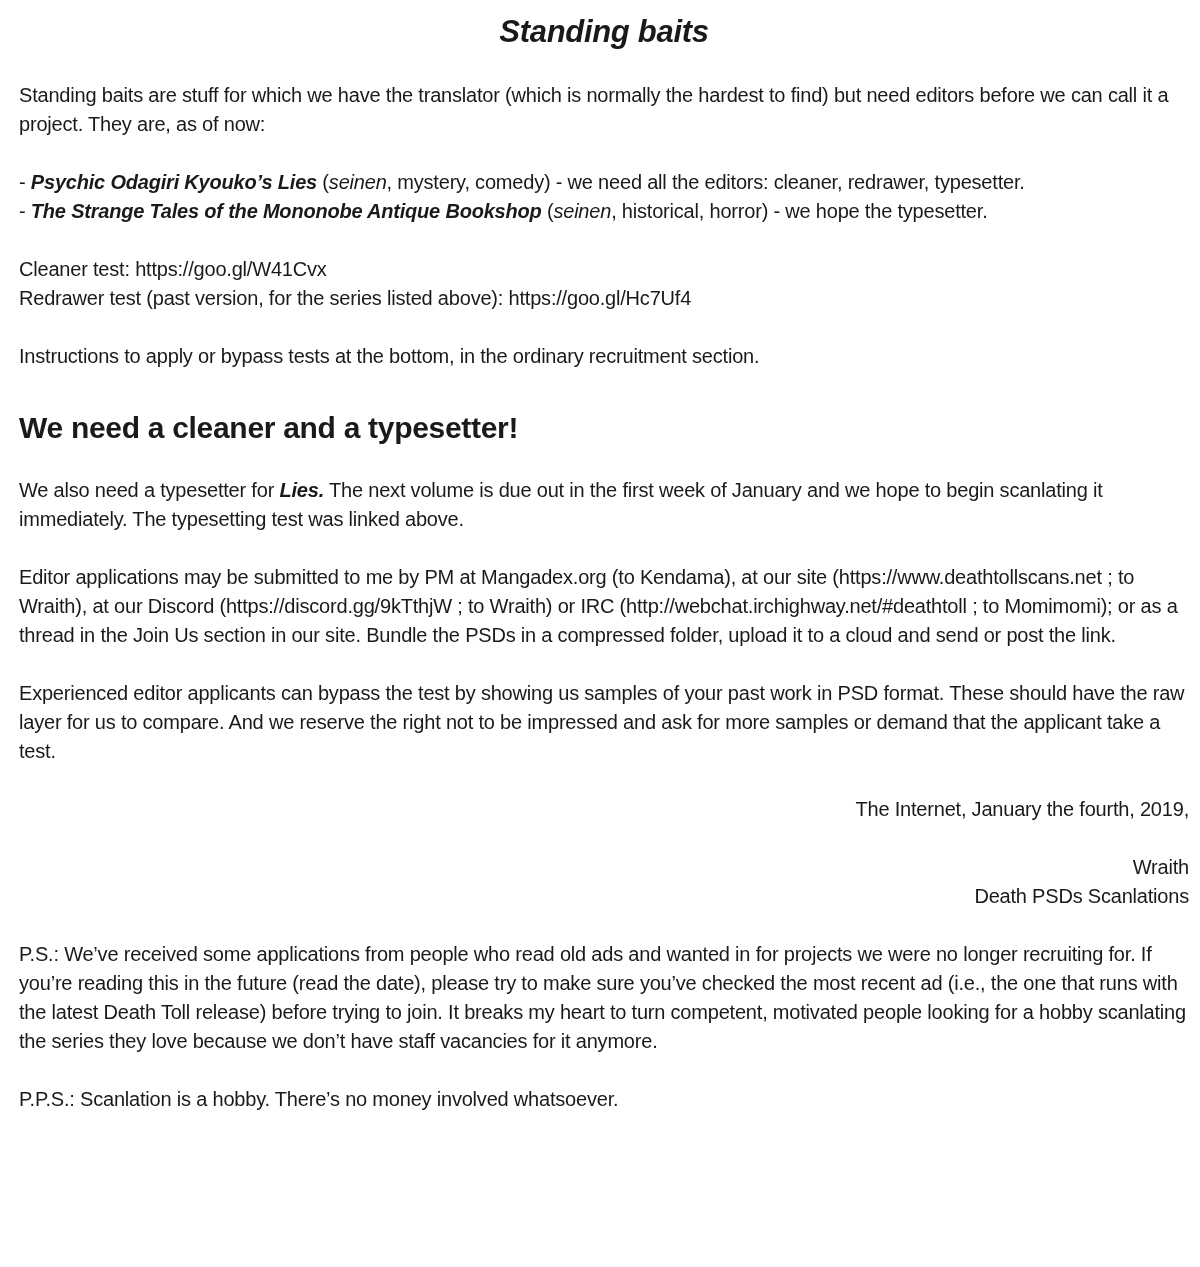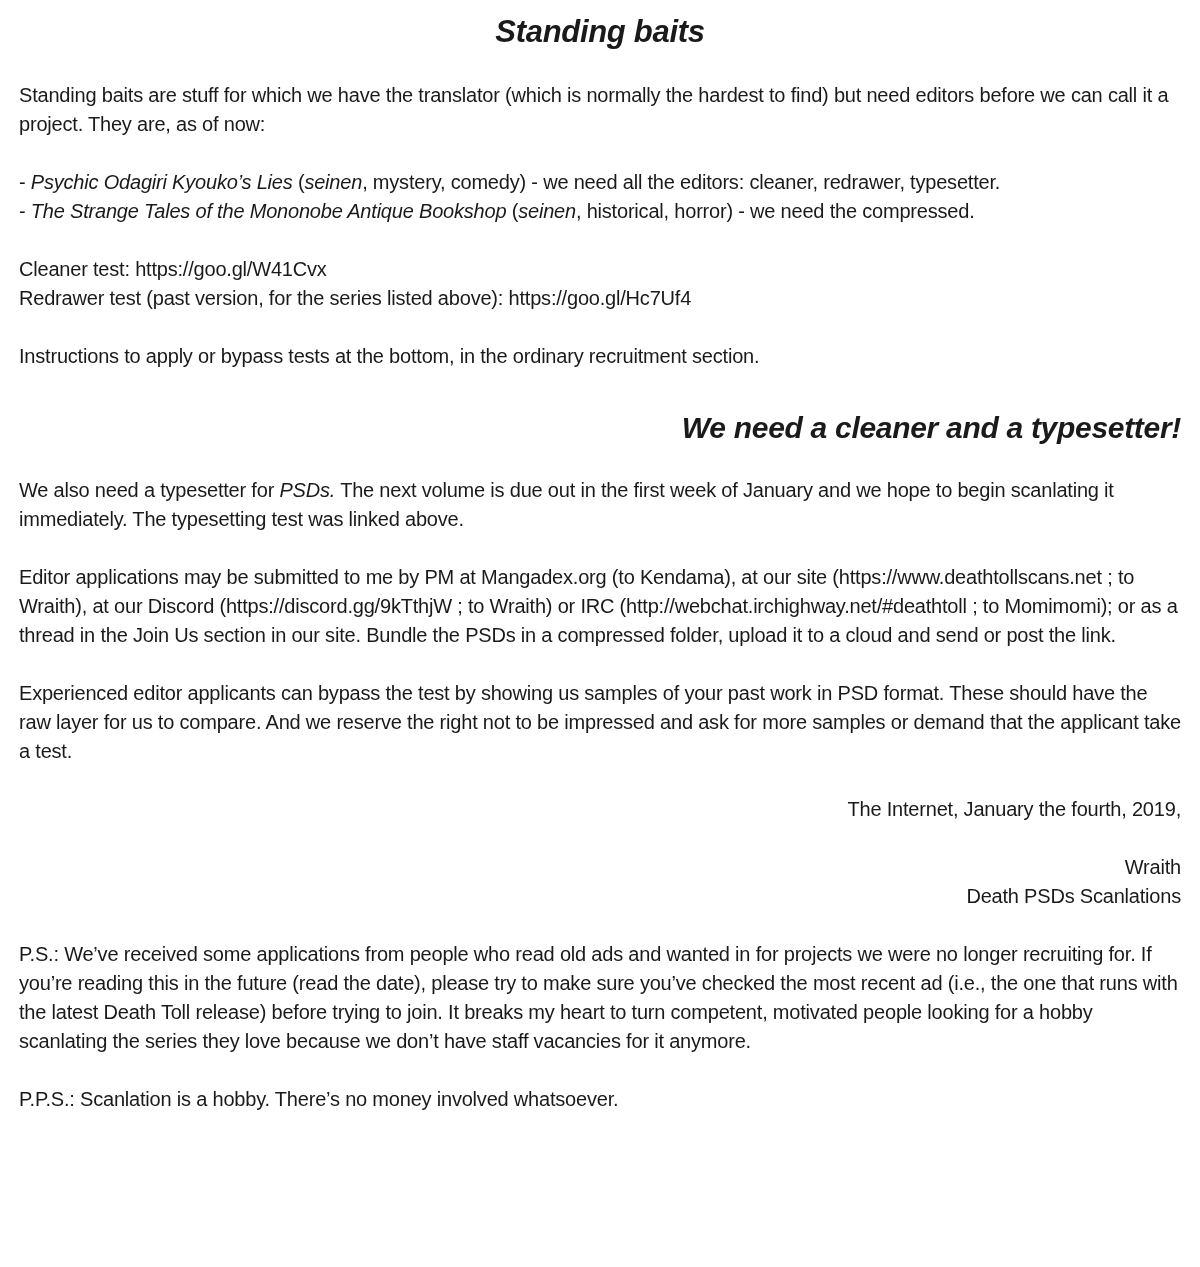--- a/index.html
+++ b/index.html
@@ -16,7 +16,7 @@
     letter-spacing: -0.2px;
   }
   .page {
-    padding: 12px 19px 40px 19px;
+    padding: 12px 11px 40px 19px;
   }
   .doc-title {
     text-align: center;

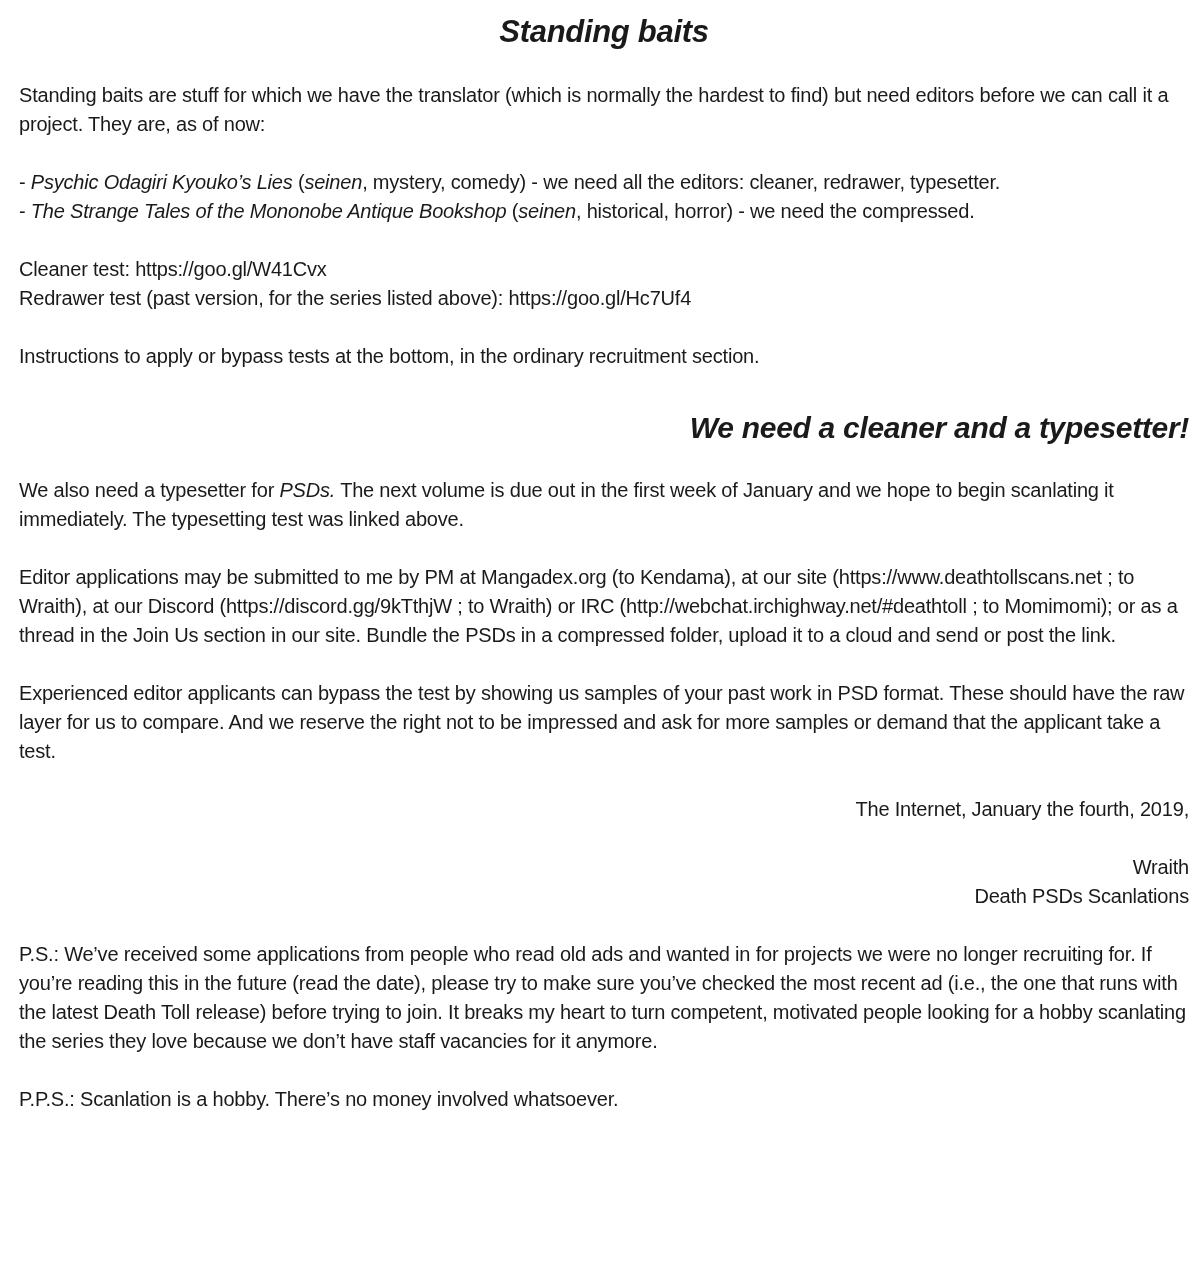--- a/index.html
+++ b/index.html
@@ -48,7 +48,7 @@
   .sig-block {
     margin-top: 29px;
   }
-  .run-b { font-weight: normal; }
+  .run-b { font-weight: bold; }
   .run-i { font-style: italic; }
 </style>
 </head>

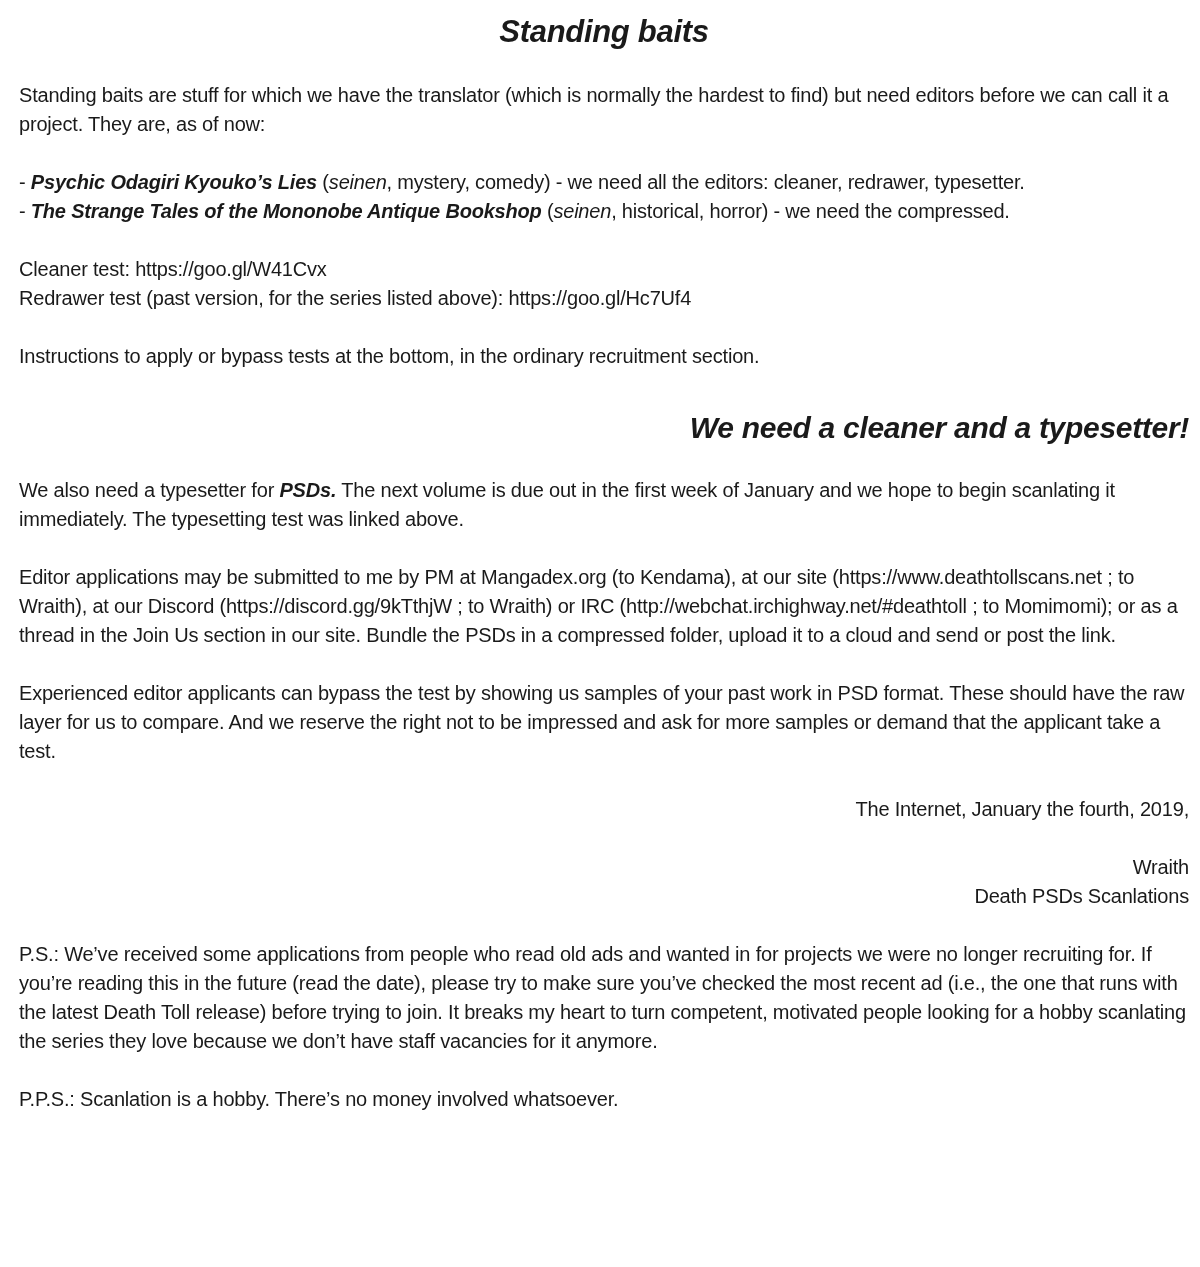--- a/index.html
+++ b/index.html
@@ -62,7 +62,7 @@
 
   <div class="para tight-lines">
     <span class="line"><span>- </span><span class="run-b run-i">Psychic Odagiri Kyouko’s Lies</span><span> (</span><span class="run-i">seinen</span><span>, mystery, comedy) - we need all the editors: cleaner, redrawer, typesetter.</span></span>
-    <span class="line"><span>- </span><span class="run-b run-i">The Strange Tales of the Mononobe Antique Bookshop</span><span> (</span><span class="run-i">seinen</span><span>, historical, horror) - we need the compressed.</span></span>
+    <span class="line"><span>- </span><span class="run-b run-i">The Strange Tales of the Mononobe Antique Bookshop</span><span> (</span><span class="run-i">seinen</span><span>, historical, horror) - we hope the typesetter.</span></span>
   </div>
 
   <div class="para tight-lines">

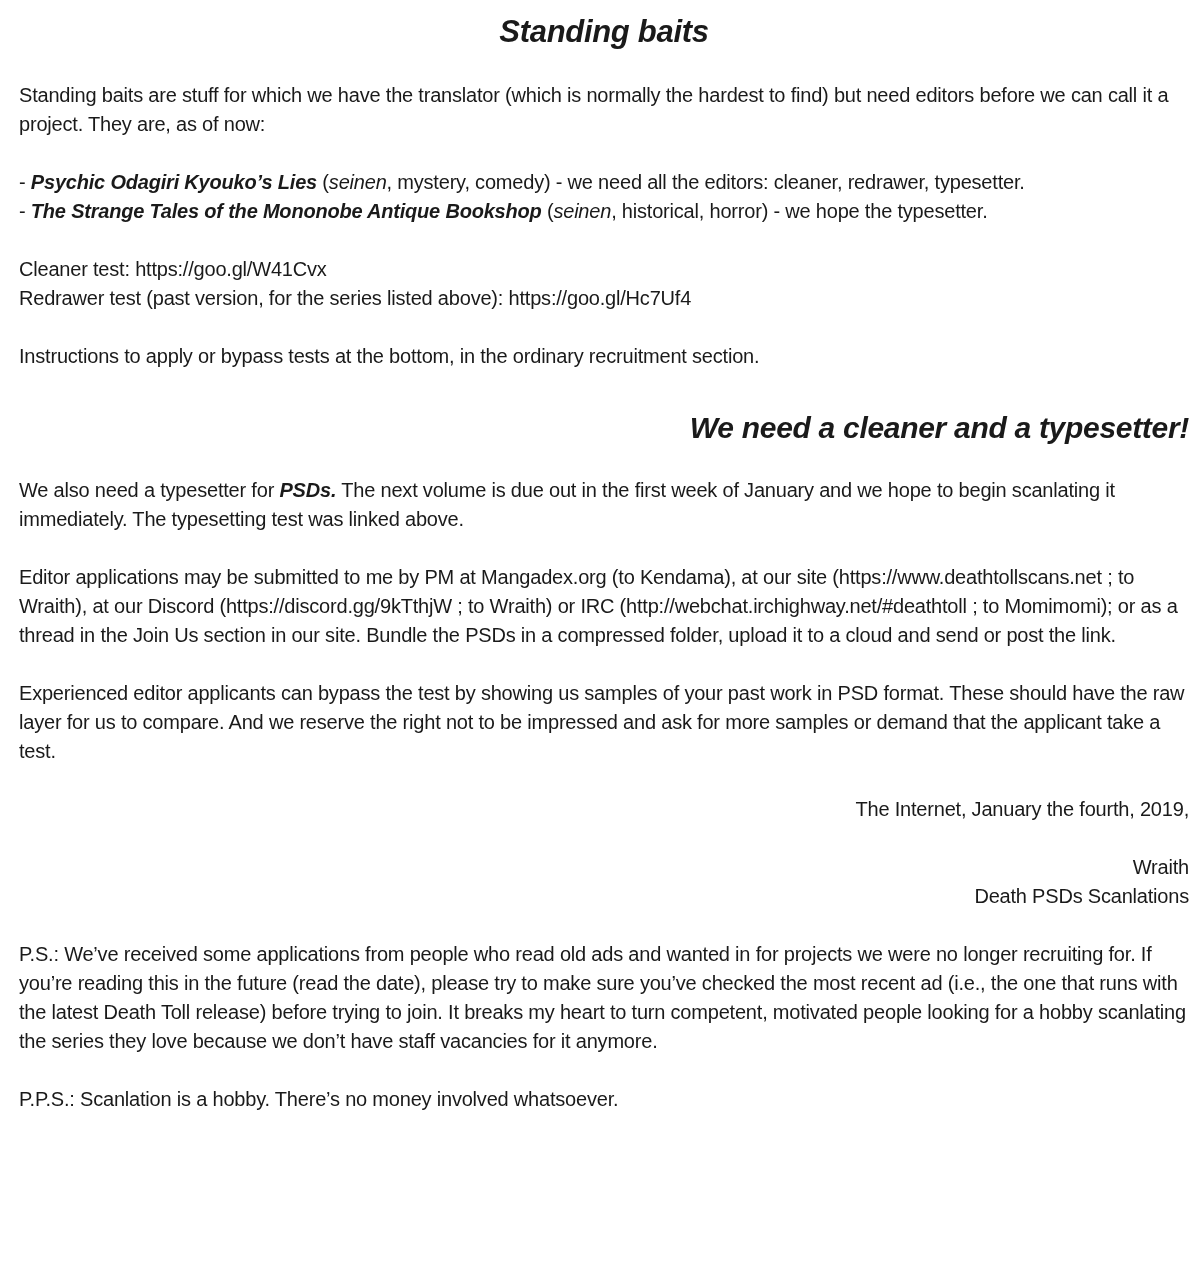--- a/index.html
+++ b/index.html
@@ -33,11 +33,10 @@
     display: block;
   }
   .section-heading {
-    text-align: right;
+    text-align: left;
     font-size: 30px;
     line-height: 38px;
     font-weight: bold;
-    font-style: italic;
     margin-top: 38px;
     margin-bottom: 6px;
     letter-spacing: -0.3px;

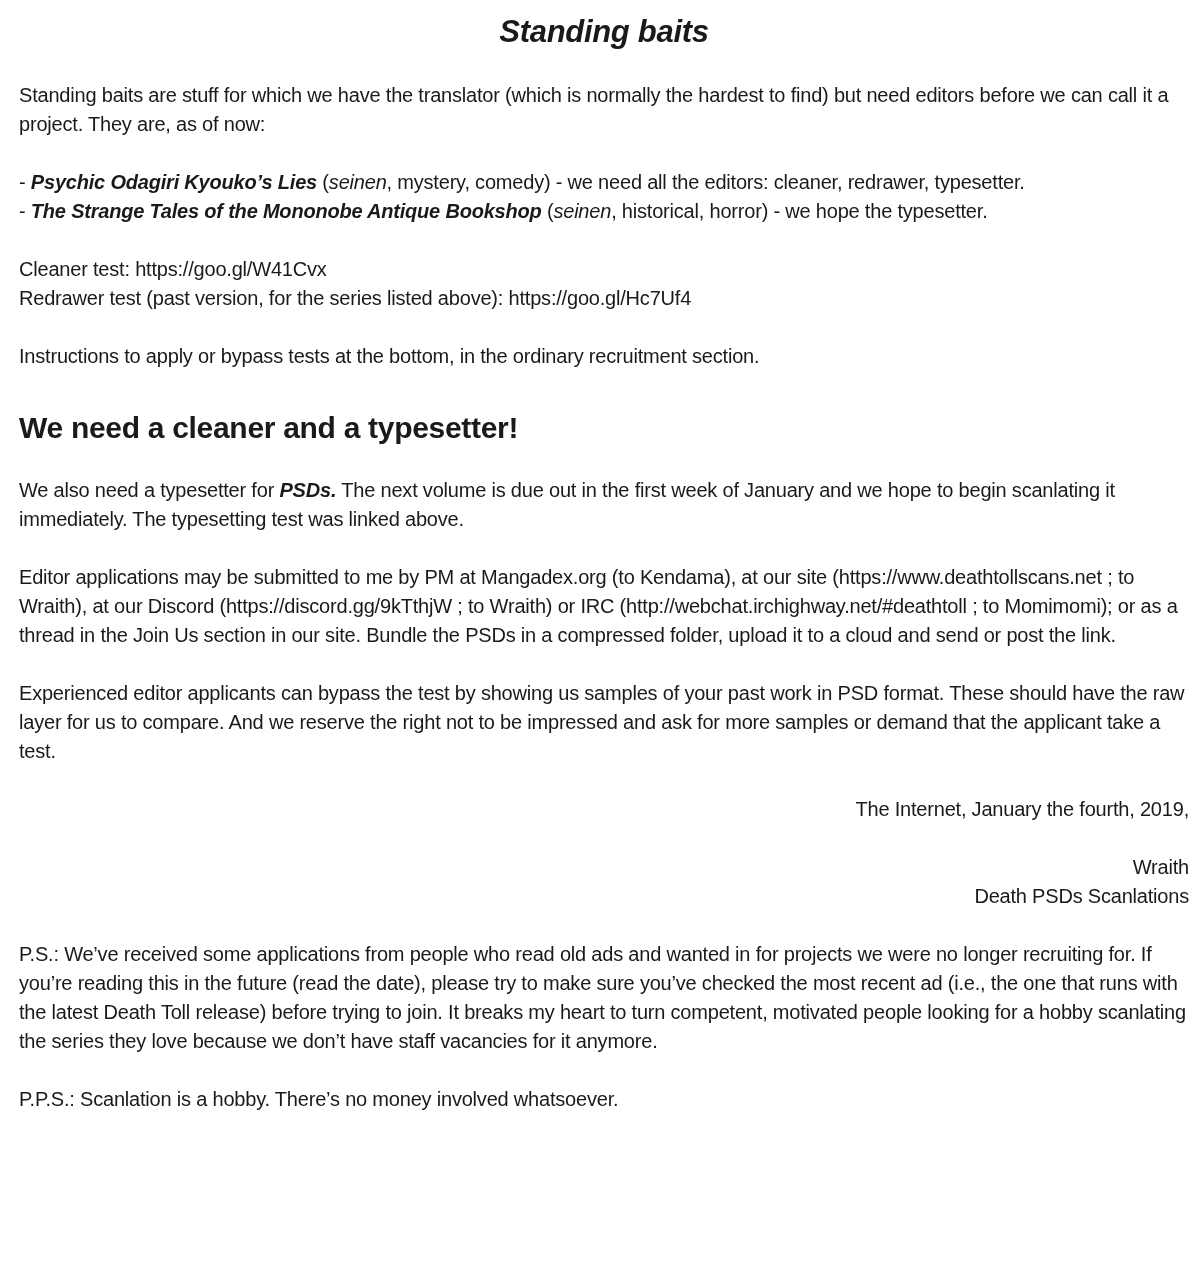--- a/index.html
+++ b/index.html
@@ -74,7 +74,7 @@
   <h2 class="section-heading">We need a cleaner and a typesetter!</h2>
 
 
-  <p class="para"><span>We also need a typesetter for </span><span class="run-b run-i">PSDs.</span><span> The next volume is due out in the first week of January and we hope to begin scanlating it immediately. The typesetting test was linked above.</span></p>
+  <p class="para"><span>We also need a typesetter for </span><span class="run-b run-i">Lies.</span><span> The next volume is due out in the first week of January and we hope to begin scanlating it immediately. The typesetting test was linked above.</span></p>
 
   <p class="para"><span>Editor applications may be submitted to me by PM at Mangadex.org (to Kendama), at our site (https://www.deathtollscans.net ; to Wraith), at our Discord (https://discord.gg/9kTthjW ; to Wraith) or IRC (http://webchat.irchighway.net/#deathtoll ; to Momimomi); or as a thread in the Join Us section in our site. Bundle the PSDs in a compressed folder, upload it to a cloud and send or post the link.</span></p>
 

